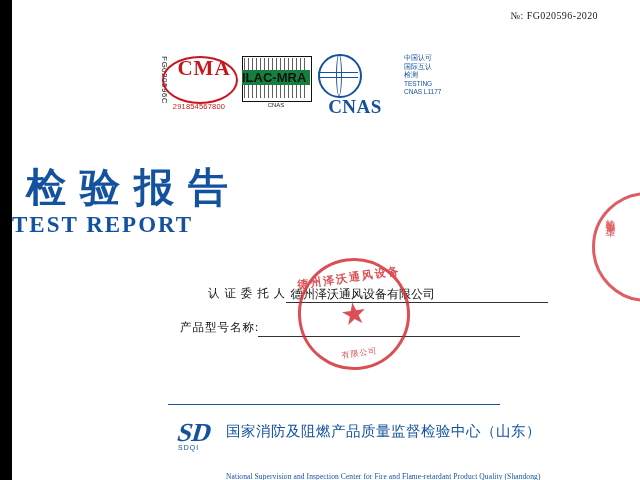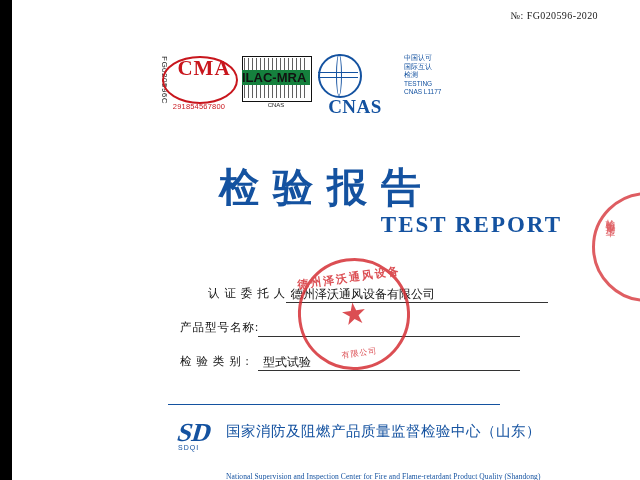--- a/index.html
+++ b/index.html
@@ -250,7 +250,7 @@
     left: 0;
     top: 160px;
     width: 616px;
-    text-align: center;
+    text-align: left;
     font-size: 40px;
     font-weight: bold;
     letter-spacing: 14px;

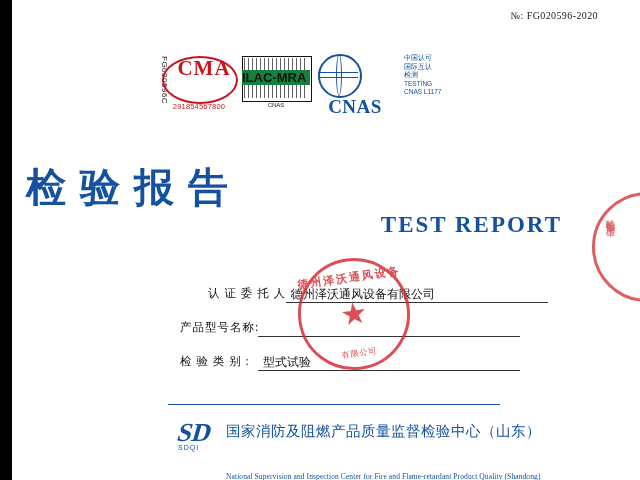--- a/index.html
+++ b/index.html
@@ -263,7 +263,7 @@
     left: 0;
     top: 212px;
     width: 550px;
-    text-align: right;
+    text-align: left;
     font-size: 23px;
     font-weight: bold;
     letter-spacing: 2px;

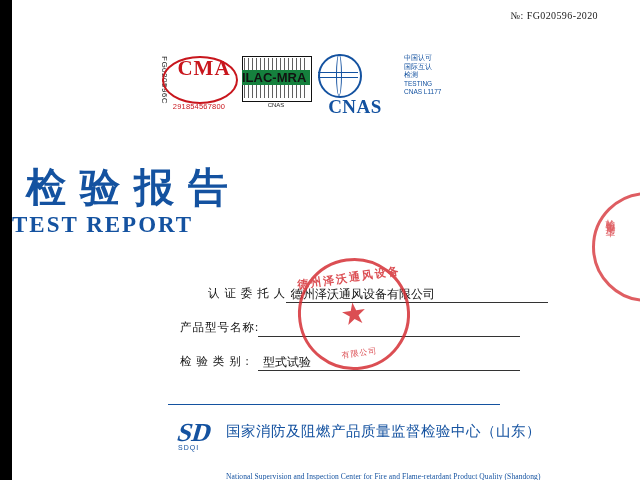--- a/index.html
+++ b/index.html
@@ -496,11 +496,6 @@
       <div class="rule"></div>
     </div>
 
-    <div class="field" id="field-2">
-      <div class="label">检 验 类 别 :</div>
-      <div class="value">型式试验</div>
-      <div class="rule"></div>
-    </div>
 
     <div class="seal">
       <div class="arc-top">德州泽沃通风设备</div>

